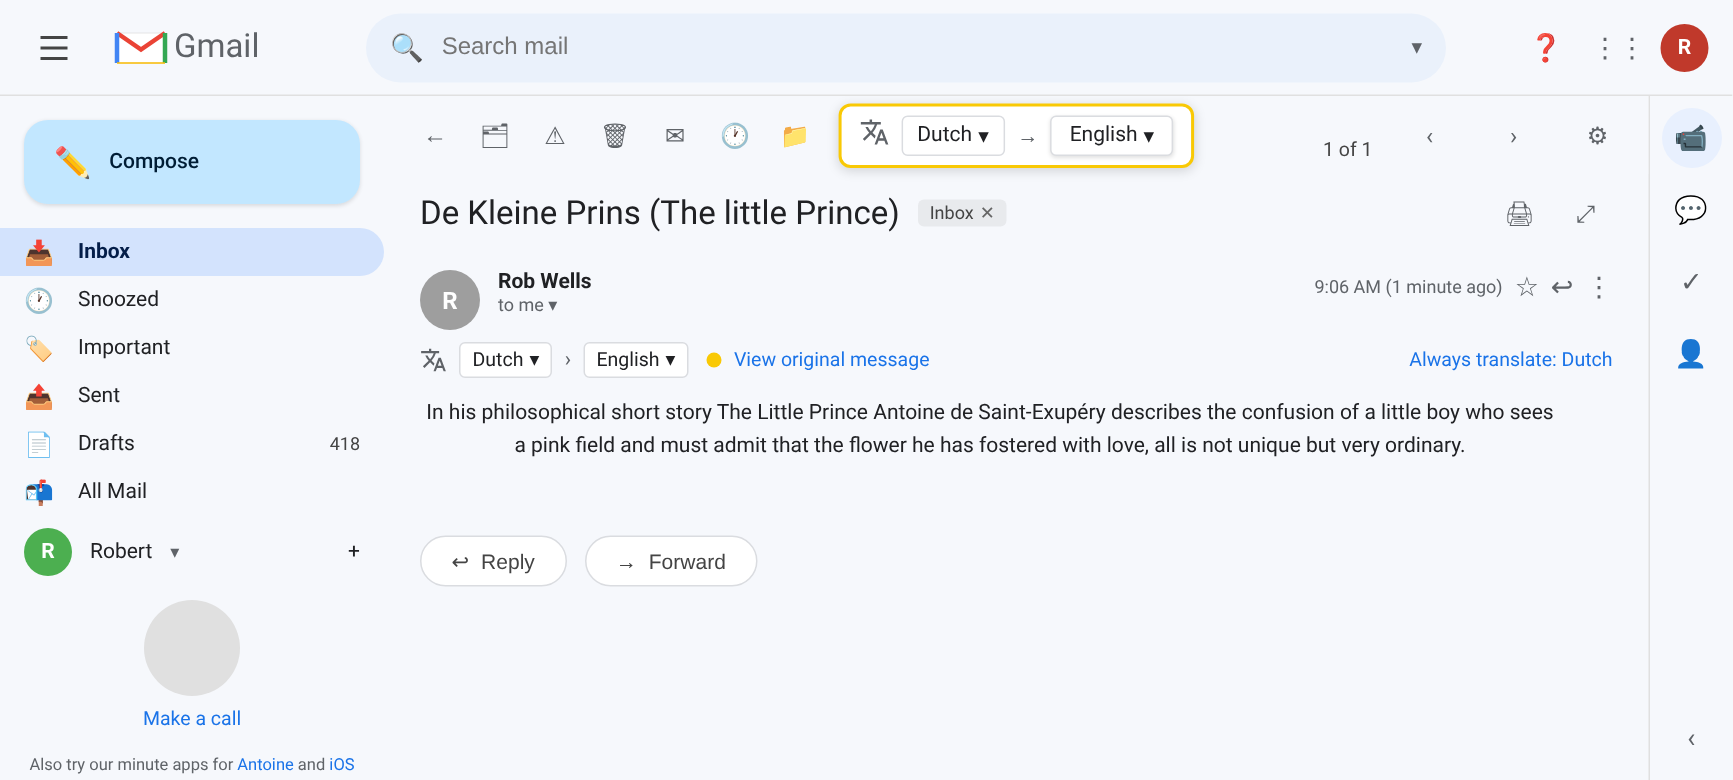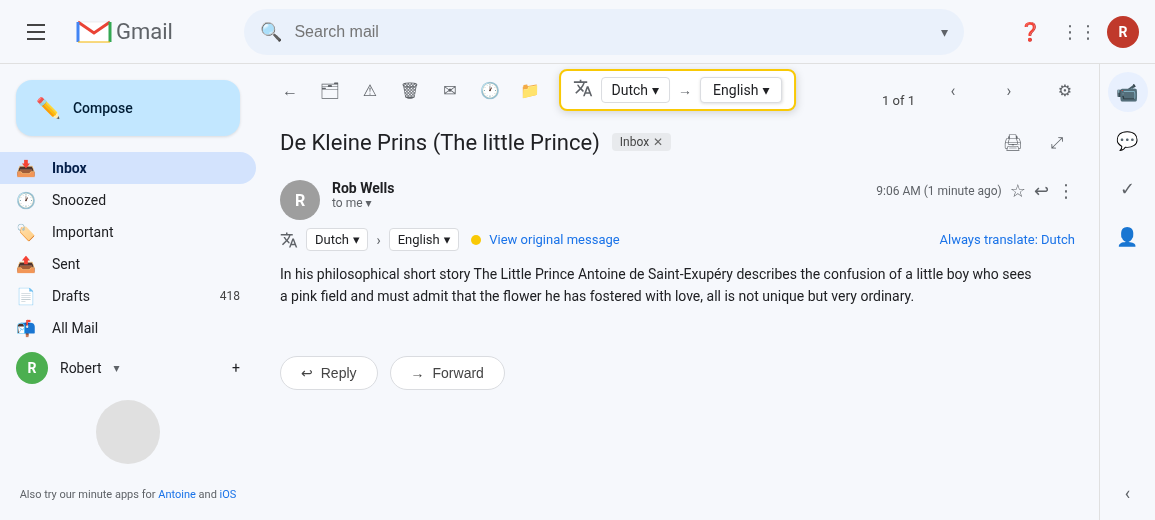--- a/index.html
+++ b/index.html
@@ -133,7 +133,7 @@
     .always-translate { margin-left: auto; color: #1a73e8; font-size: 13px; cursor: pointer; }
 
     
-    .email-body { font-size: 14px; line-height: 1.6; color: #202124; max-width: 760px; }
+    .email-body { font-size: 14px; line-height: 1.6; color: #202124; max-width: 760px; text-align: center; }
 
     
     .action-buttons { display: flex; gap: 12px; margin-top: 32px; padding: 0 24px 24px; }

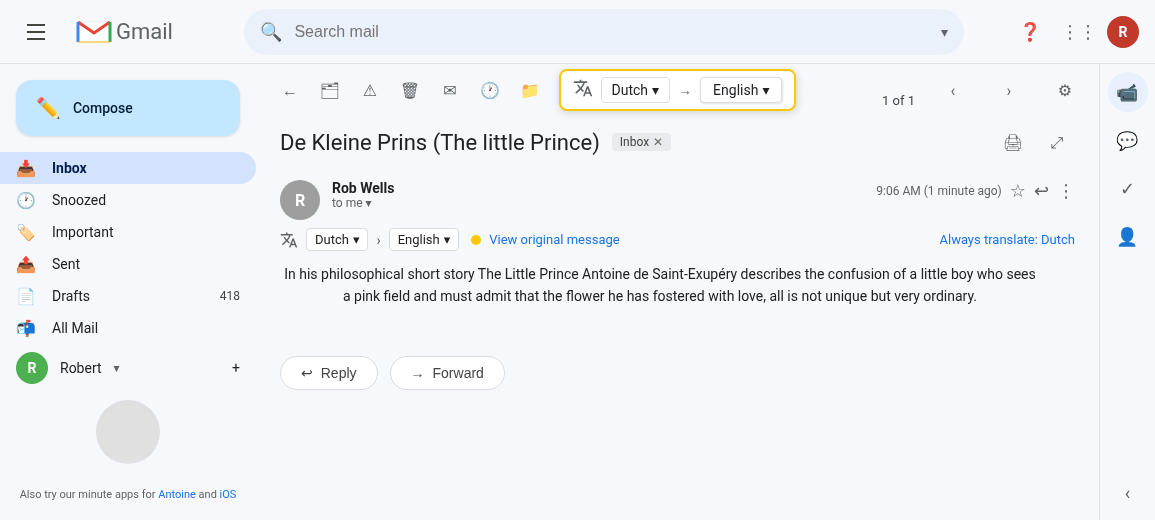--- a/index.html
+++ b/index.html
@@ -221,6 +221,7 @@
 
     <div style="text-align:center; padding: 0 16px;">
       <div class="person-placeholder"></div>
+      <a class="make-call">Make a call</a>
     </div>
     <div class="sidebar-footer">
       <span>Also try our minute apps for </span>

